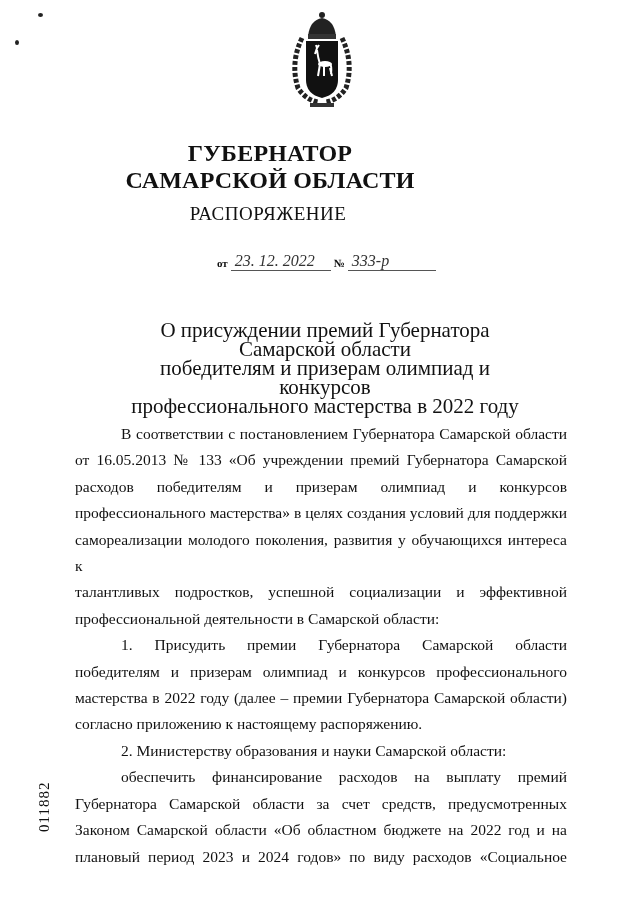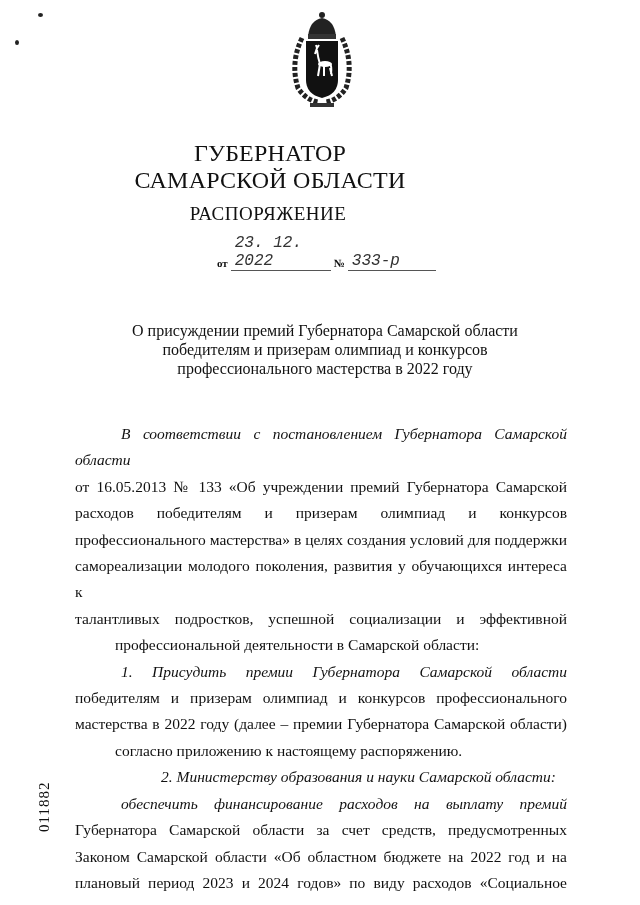--- a/index.html
+++ b/index.html
@@ -11,7 +11,7 @@
     .emblem { position: absolute; left: 288px; top: 8px; width: 68px; height: 100px; }
     .header-line {
       position: absolute; left: 0; width: 540px; text-align: center;
-      font-weight: normal; font-size: 24px; letter-spacing: 0.2px; color: #111;
+      font-weight: bold; font-size: 24px; letter-spacing: 0.2px; color: #111;
     }
     .order-title {
       position: absolute; left: 0; width: 536px; text-align: center;

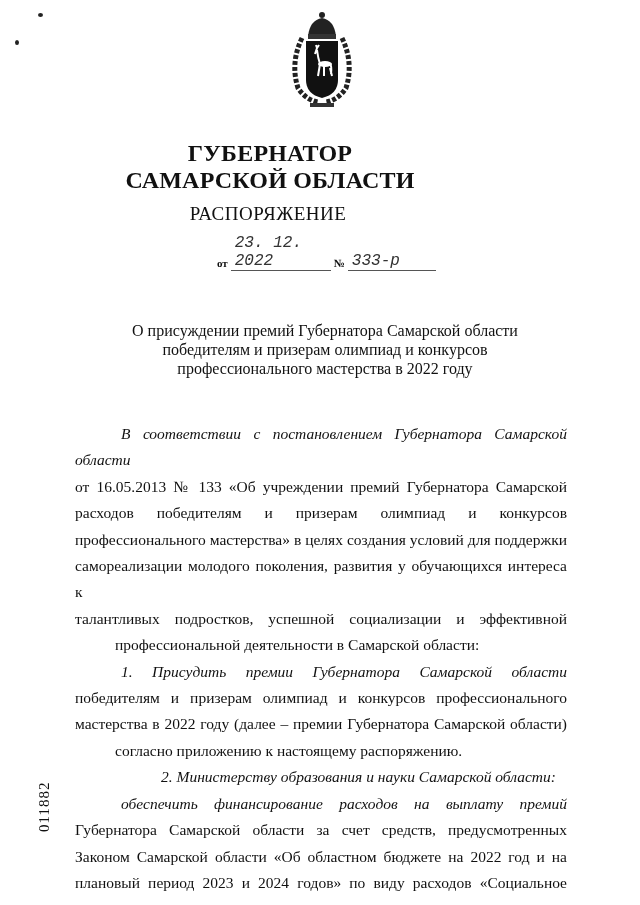--- a/index.html
+++ b/index.html
@@ -22,7 +22,7 @@
       display: flex; align-items: flex-end; color: #111;
     }
     .date-line .hand {
-      font-family: Liberation Mono, monospace; font-style: italic; font-size: 16px;
+      font-family: Liberation Serif, serif; font-style: italic; font-size: 16px;
       color: #333; border-bottom: 1px solid #555; display: inline-block; padding: 0 4px; line-height: 18px;
     }
     .date-line .lbl { padding: 0 3px; line-height: 16px; font-weight: bold; }

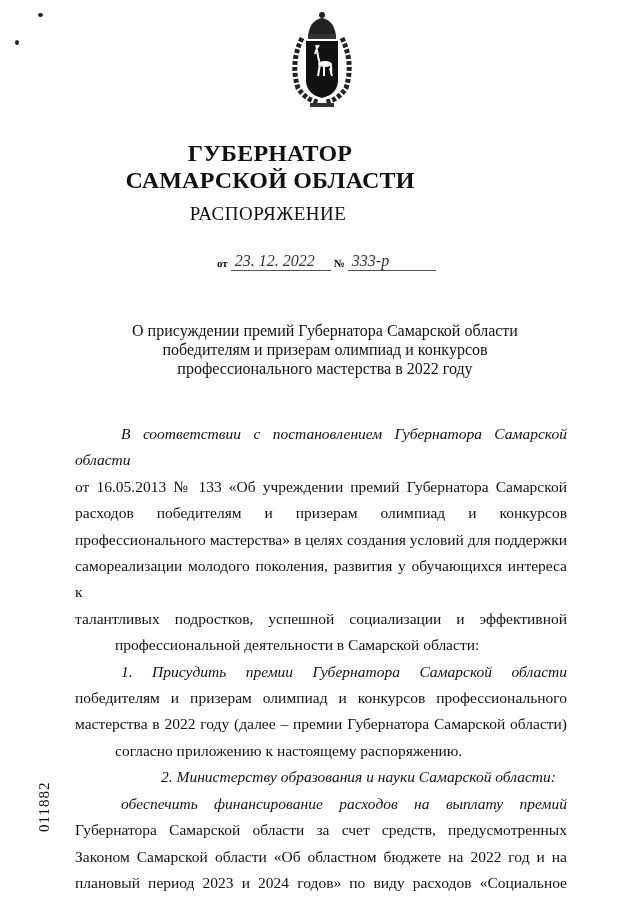--- a/index.html
+++ b/index.html
@@ -28,7 +28,7 @@
     .date-line .lbl { padding: 0 3px; line-height: 16px; font-weight: bold; }
     .subject {
       position: absolute; top: 321px; left: 120px; width: 410px; text-align: center;
-      font-size: 16px; line-height: 19px;
+      font-size: 21px; line-height: 19px;
     }
     .body-text {
       position: absolute; left: 75px; width: 492px; font-size: 15.5px; line-height: 26.4px;

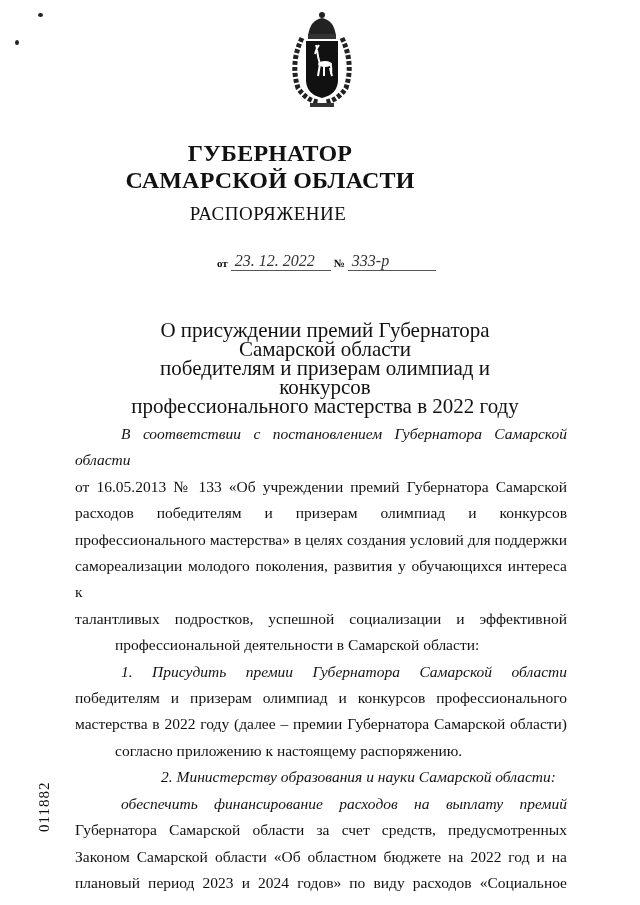--- a/index.html
+++ b/index.html
@@ -35,7 +35,7 @@
     }
     .p { text-align: justify; text-align-last: justify; margin: 0; }
     .p.last { text-align-last: left; margin-left: 40px; }
-    .indent { text-indent: 46px; font-style: italic; }
+    .indent { text-indent: 46px; }
     .stamp {
       position: absolute; left: 36px; top: 750px; transform: rotate(-90deg);
       transform-origin: left top; font-size: 15px; letter-spacing: 1px; top: 832px;

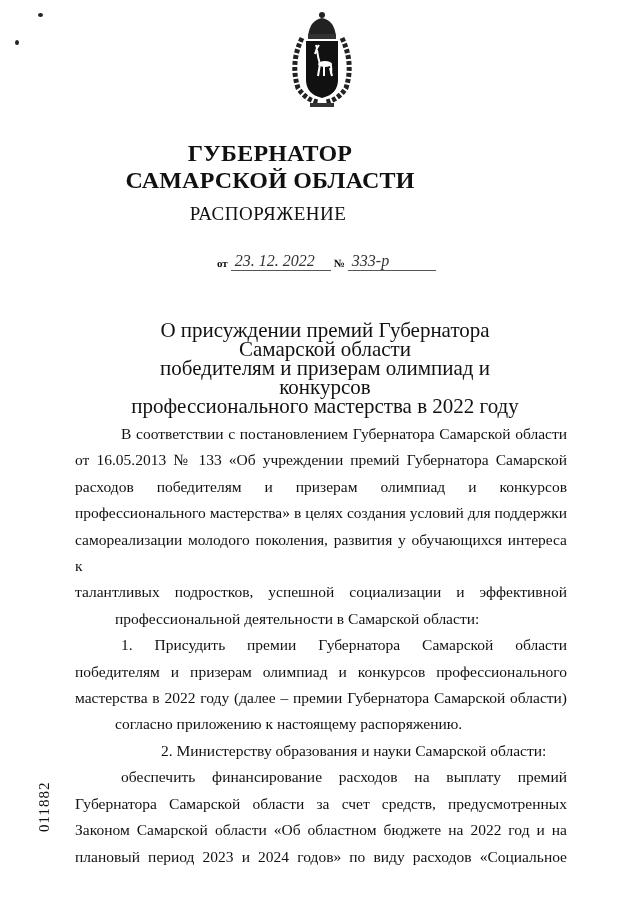--- a/index.html
+++ b/index.html
@@ -34,7 +34,7 @@
       position: absolute; left: 75px; width: 492px; font-size: 15.5px; line-height: 26.4px;
     }
     .p { text-align: justify; text-align-last: justify; margin: 0; }
-    .p.last { text-align-last: left; margin-left: 40px; }
+    .p.last { text-align-last: left; }
     .indent { text-indent: 46px; }
     .stamp {
       position: absolute; left: 36px; top: 750px; transform: rotate(-90deg);

